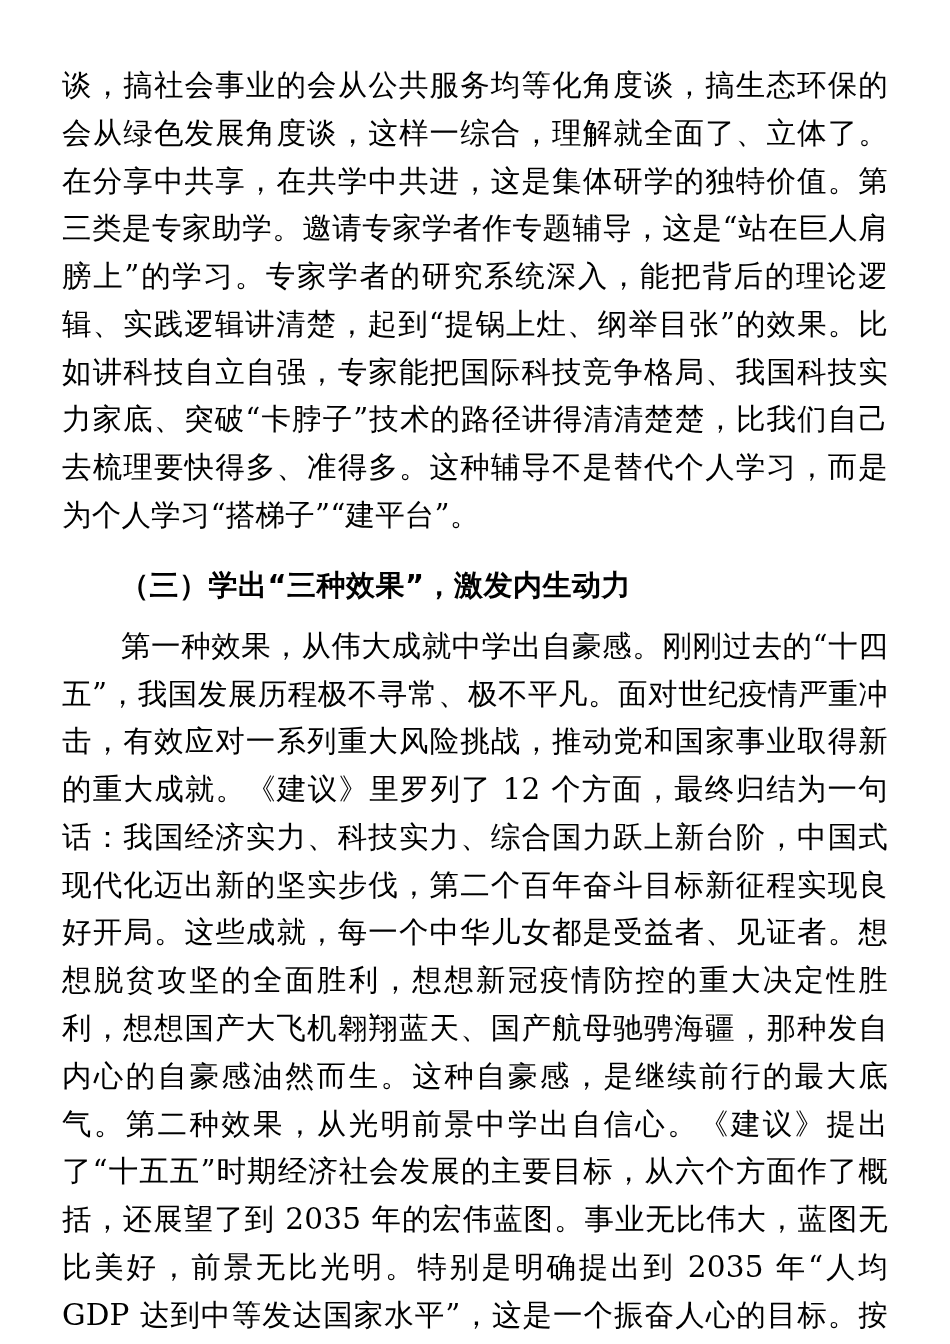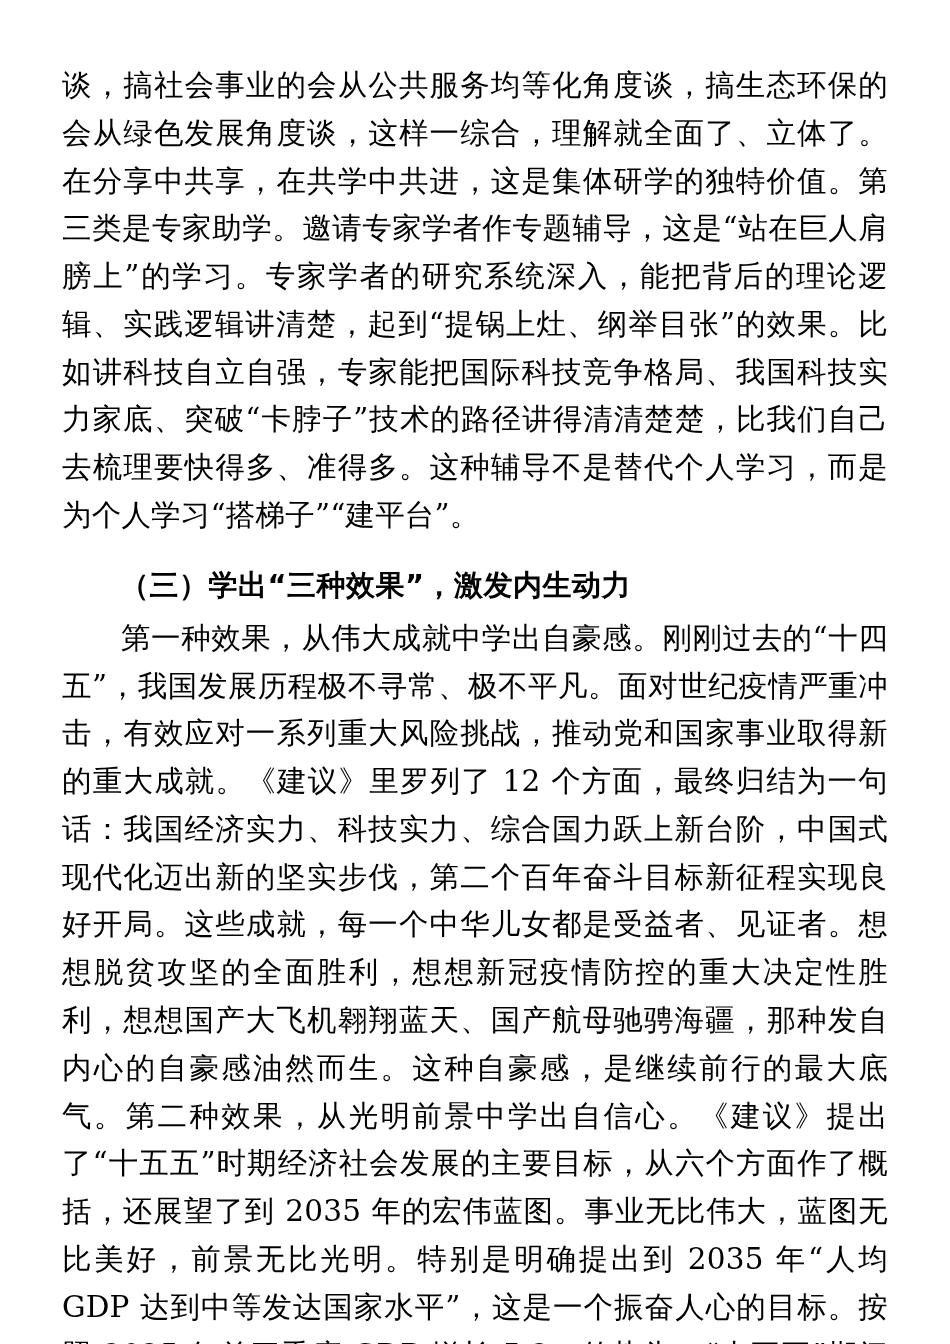--- a/index.html
+++ b/index.html
@@ -46,7 +46,7 @@
     text-align: left;
     text-indent: 2em;
     margin-top: 22px;
-    margin-bottom: 6px;
+    margin-bottom: 14px;
     letter-spacing: 0.5px;
   }
 </style>

